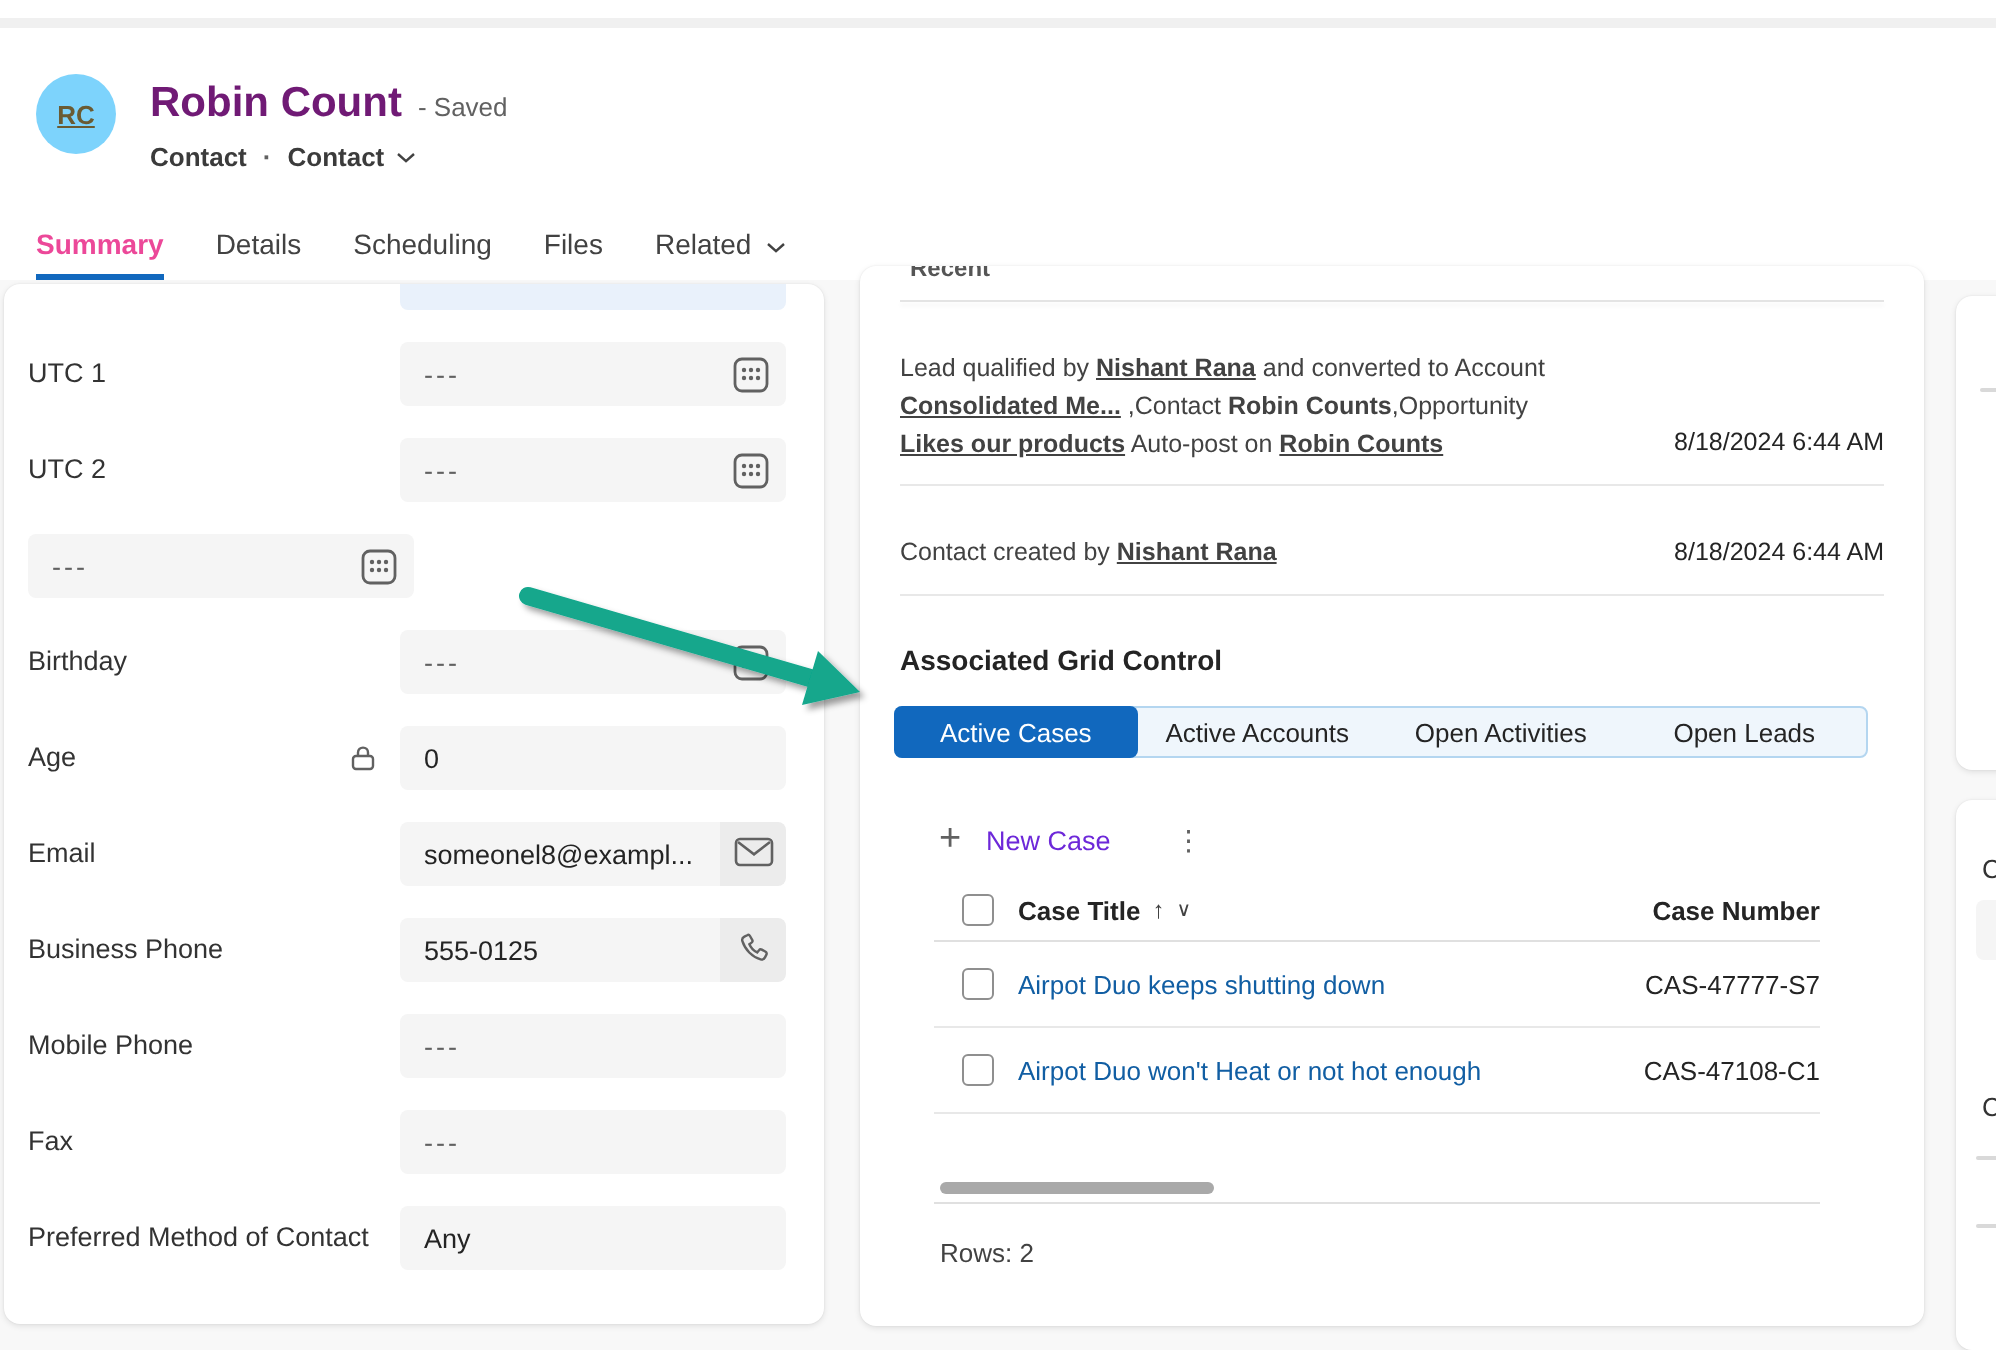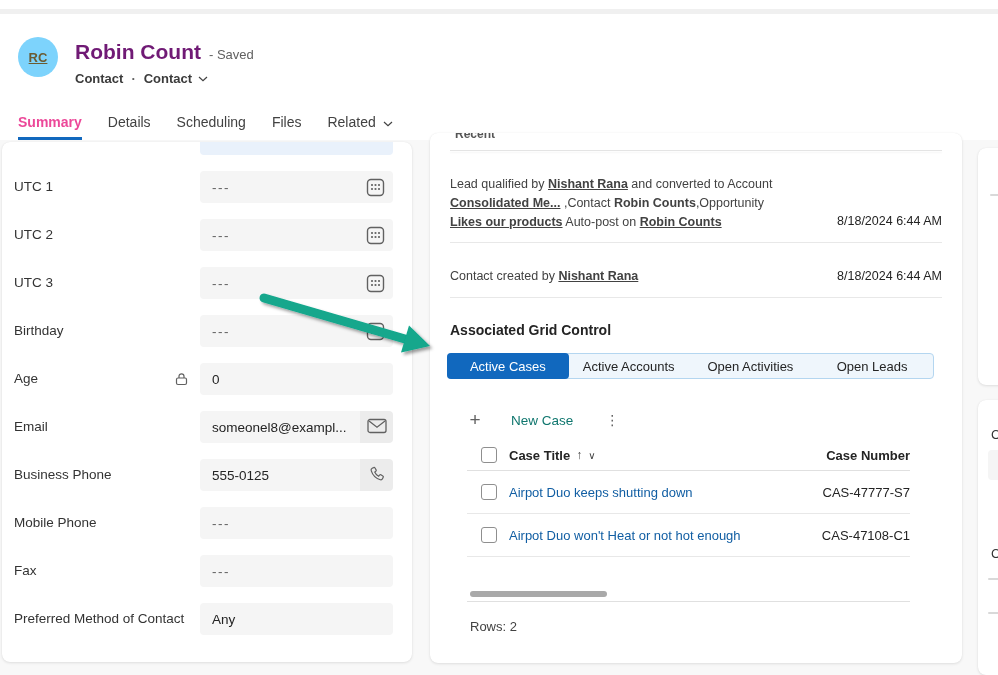--- a/index.html
+++ b/index.html
@@ -181,9 +181,6 @@
         </div>
       </div>
       <div class="field-row">
-        <div class="label-wrap">
-          <div class="f-label">UTC 3</div>
-        </div>
         <div class="field-box">
           <span class="val empty">---</span>
           <span class="inline-icon">

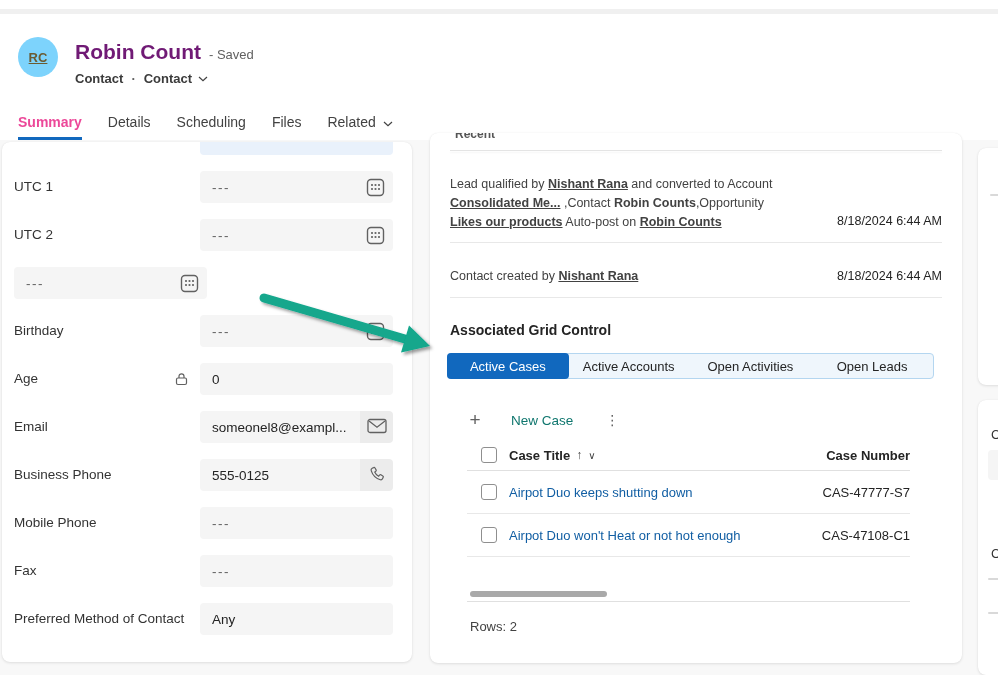--- a/index.html
+++ b/index.html
@@ -63,7 +63,7 @@
   .view-tab.active { background:#1168be; color:#fff; border-radius:4px; margin:-1px; font-weight:400; }
   .grid-toolbar { margin-top:25px; height:32px; display:flex; align-items:center; padding-left:37px; }
   .plus-glyph { font-size:19px; font-weight:300; color:#616161; width:16px; text-align:center; }
-  .newcase-label { margin-left:28px; font-size:13.5px; color:#0f766e; }
+  .newcase-label { margin-left:10px; font-size:13.5px; color:#6d28d9; }
   .more-glyph { margin-left:32px; font-size:14px; color:#616161; letter-spacing:0; cursor:pointer; }
   .grid-head { display:flex; align-items:center; height:31px; margin:4px 52px 0 37px;
                border-bottom:1px solid #e0e0e0; padding-left:14px; }

